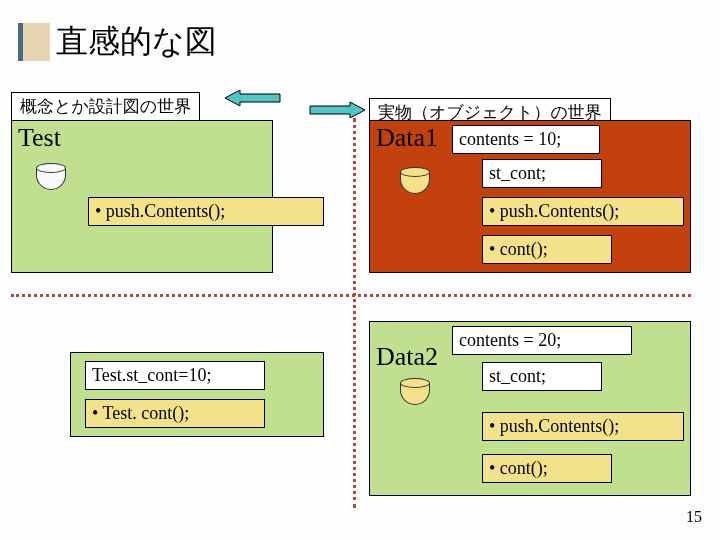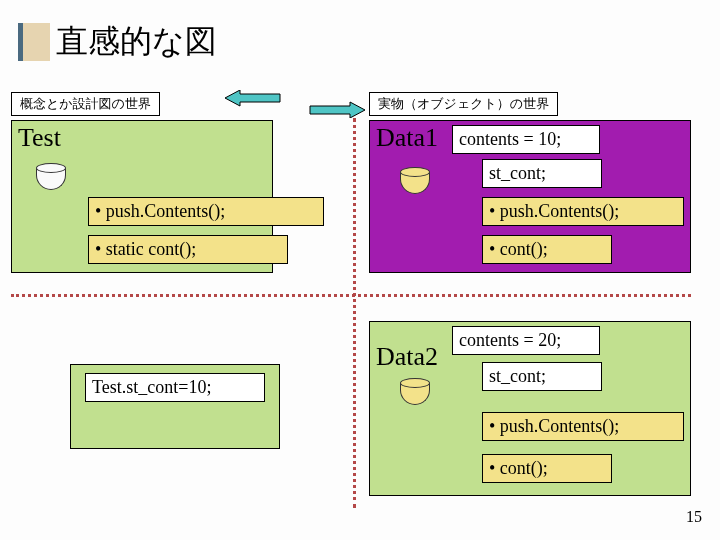--- a/index.html
+++ b/index.html
@@ -7,7 +7,7 @@
 .title-row{display:flex;align-items:center;padding:20px 15px 8px 18px}
 .title-bar{width:32px;height:38px;background:#e6d4b0;border-left:5px solid #4a6a80;margin-right:6px}
 .title{font-size:32px;font-family:"MS PMincho",serif}
-.lbl{display:inline-block;border:1.5px solid #000;padding:2px 8px;font-size:13px;background:#fff}
+.lbl{display:inline-block;border:1.5px solid #000;padding:2px 8px;font-size:17px;background:#fff}
 .lbl.left{position:absolute;left:11px;top:92px}
 .lbl.right{position:absolute;left:369px;top:92px}
 .arrows{position:absolute;left:225px;top:90px}

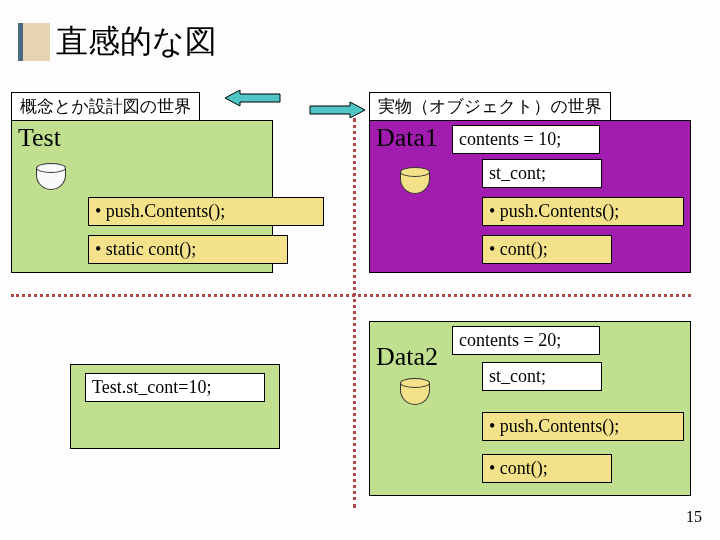--- a/index.html
+++ b/index.html
@@ -9,7 +9,7 @@
 .title{font-size:32px;font-family:"MS PMincho",serif}
 .lbl{display:inline-block;border:1.5px solid #000;padding:2px 8px;font-size:17px;background:#fff}
 .lbl.left{position:absolute;left:11px;top:92px}
-.lbl.right{position:absolute;left:369px;top:92px}
+.lbl.right{position:absolute;left:369px;top:98px}
 .arrows{position:absolute;left:225px;top:90px}
 .box{position:absolute;border:1.5px solid #000}
 .box.test{left:11px;top:120px;width:262px;height:153px;background:#c1e08f}

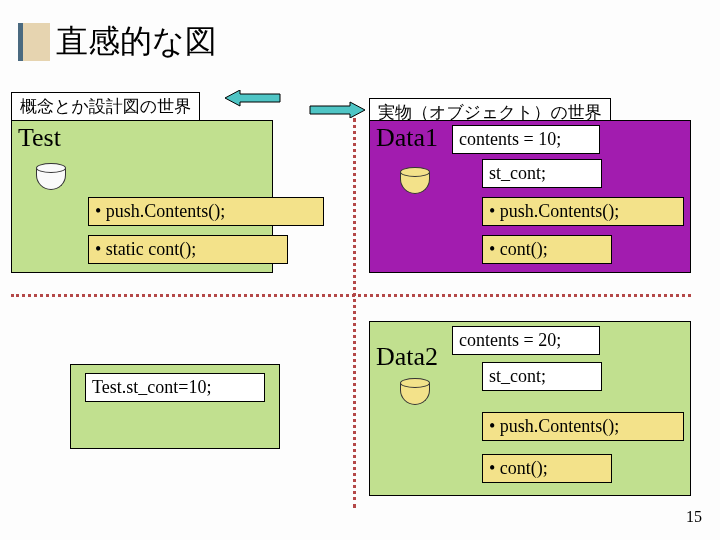--- a/index.html
+++ b/index.html
@@ -13,7 +13,7 @@
 .arrows{position:absolute;left:225px;top:90px}
 .box{position:absolute;border:1.5px solid #000}
 .box.test{left:11px;top:120px;width:262px;height:153px;background:#c1e08f}
-.box.d1{left:369px;top:120px;width:322px;height:153px;background:#a21caf}
+.box.d1{left:369px;top:120px;width:322px;height:153px;background:#c2410c}
 .box.d2{left:369px;top:321px;width:322px;height:175px;background:#c1e08f}
 .box.mid{left:70px;top:364px;width:210px;height:85px;background:#c1e08f}
 .bt{position:absolute;font-family:"Times New Roman",serif;font-size:26px}

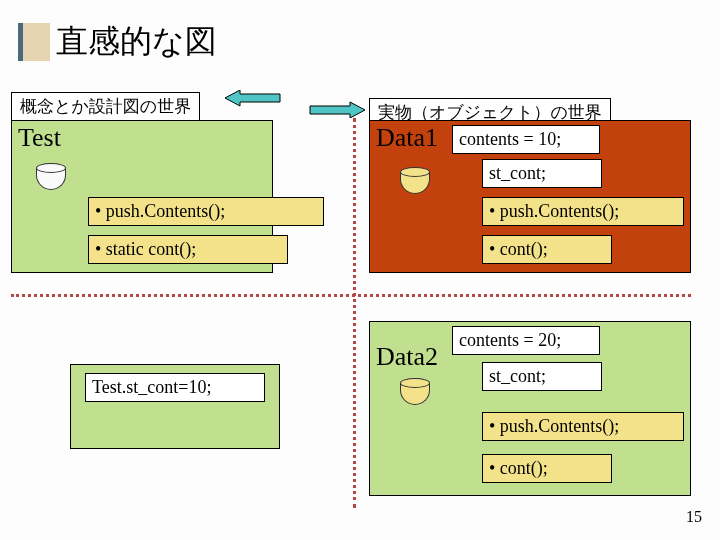--- a/index.html
+++ b/index.html
@@ -54,7 +54,6 @@
       <div class="body"></div>
     </div>
   <div class="row yel" style="left:76px;top:76px;width:236px">•   push.Contents();</div>
-  <div class="row yel" style="left:76px;top:114px;width:200px">•   static cont();</div>
 </div>
 
 <div class="box d1">

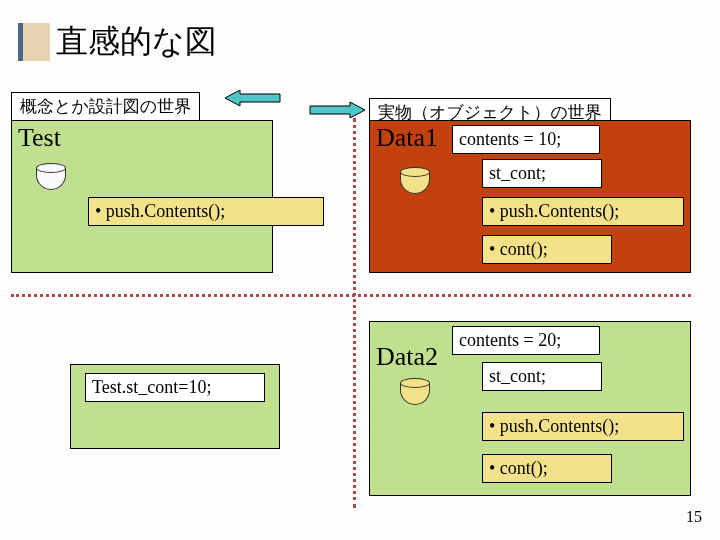--- a/index.html
+++ b/index.html
@@ -74,7 +74,7 @@
       <div class="top"></div>
       <div class="body"></div>
     </div>
-  <div class="row white" style="left:82px;top:4px;width:148px">contents = 20;</div>
+  <div class="row white" style="left:82px;top:4px;width:180px">contents = 20;</div>
   <div class="row white" style="left:112px;top:40px;width:120px">st_cont;</div>
   <div class="row yel" style="left:112px;top:90px;width:202px">•   push.Contents();</div>
   <div class="row yel" style="left:112px;top:132px;width:130px">•   cont();</div>

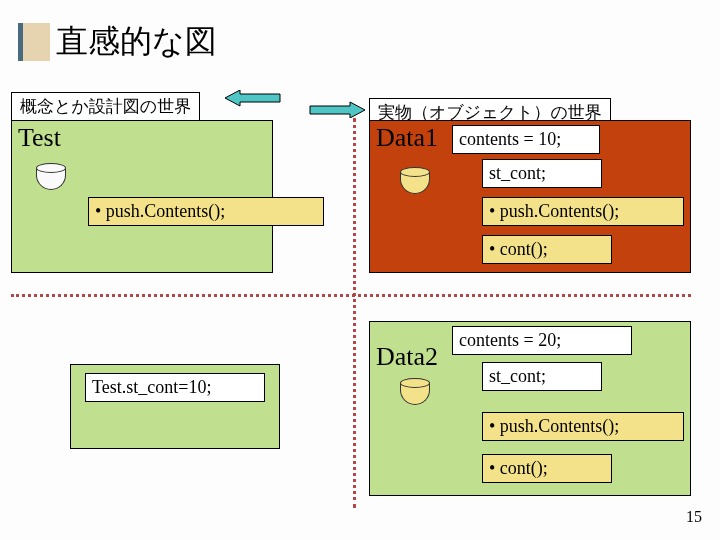--- a/index.html
+++ b/index.html
@@ -15,7 +15,7 @@
 .box.test{left:11px;top:120px;width:262px;height:153px;background:#c1e08f}
 .box.d1{left:369px;top:120px;width:322px;height:153px;background:#c2410c}
 .box.d2{left:369px;top:321px;width:322px;height:175px;background:#c1e08f}
-.box.mid{left:70px;top:364px;width:210px;height:85px;background:#c1e08f}
+.box.mid{left:70px;top:352px;width:254px;height:85px;background:#c1e08f}
 .bt{position:absolute;font-family:"Times New Roman",serif;font-size:26px}
 .row{position:absolute;border:1.5px solid #000;font-size:18px;padding:3px 6px;font-family:"Times New Roman",serif}
 .white{background:#fff}

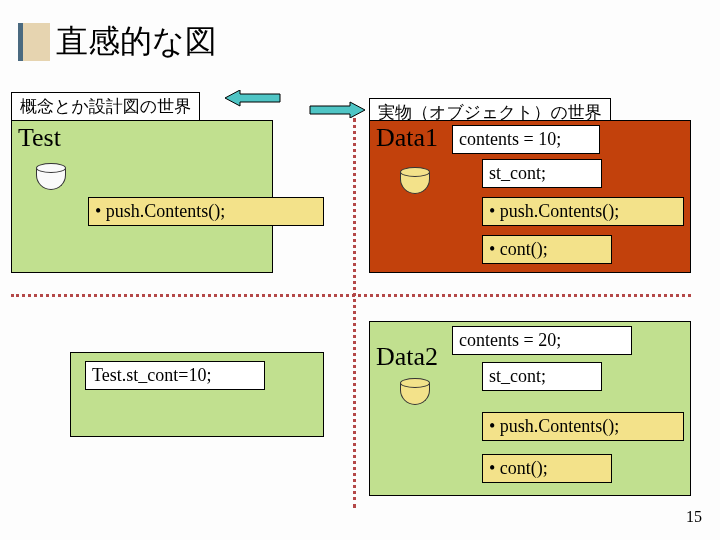--- a/index.html
+++ b/index.html
@@ -82,6 +82,7 @@
 
 <div class="box mid">
   <div class="row white" style="left:14px;top:8px;width:180px">Test.st_cont=10;</div>
+  <div class="row yel" style="left:14px;top:46px;width:180px">•   Test. cont();</div>
 </div>
 
 <div class="pagenum">15</div>

